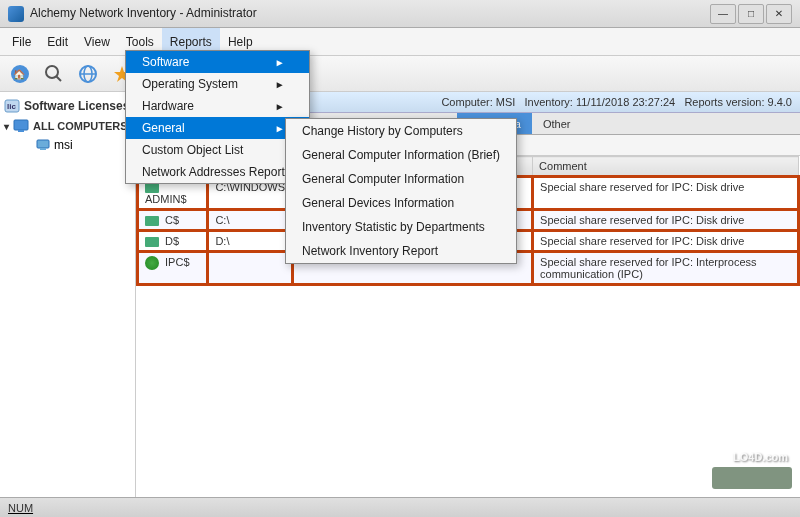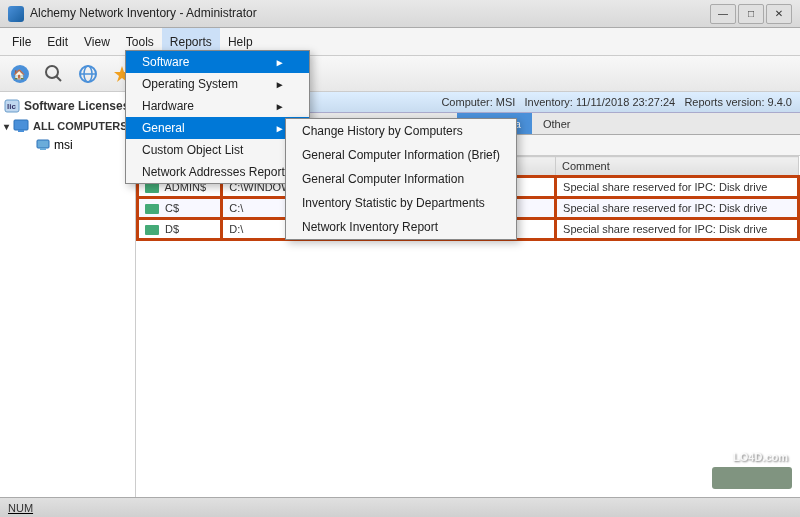--- a/index.html
+++ b/index.html
@@ -470,6 +470,7 @@
     <div class="submenu-item">Change History by Computers</div>
     <div class="submenu-item">General Computer Information (Brief)</div>
     <div class="submenu-item">General Computer Information</div>
+    <div class="submenu-item">General Devices Information</div>
     <div class="submenu-item">Inventory Statistic by Departments</div>
     <div class="submenu-item">Network Inventory Report</div>
   </div>

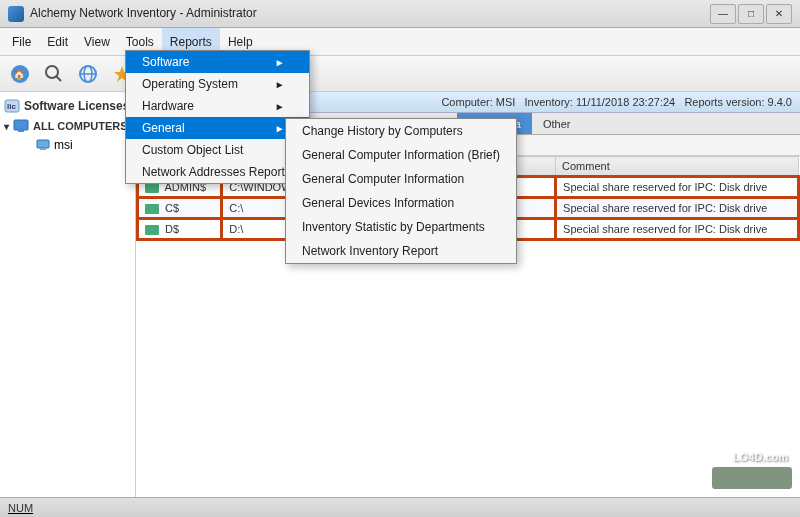--- a/index.html
+++ b/index.html
@@ -433,6 +433,15 @@
             <td></td>
             <td>Special share reserved for IPC: Disk drive</td>
           </tr>
+          <tr>
+            <td>
+              <span class="ipc-icon"></span>
+              <span>IPC$</span>
+            </td>
+            <td></td>
+            <td></td>
+            <td>Special share reserved for IPC: Interprocess communication (IPC)</td>
+          </tr>
         </tbody>
       </table>
     </div>

